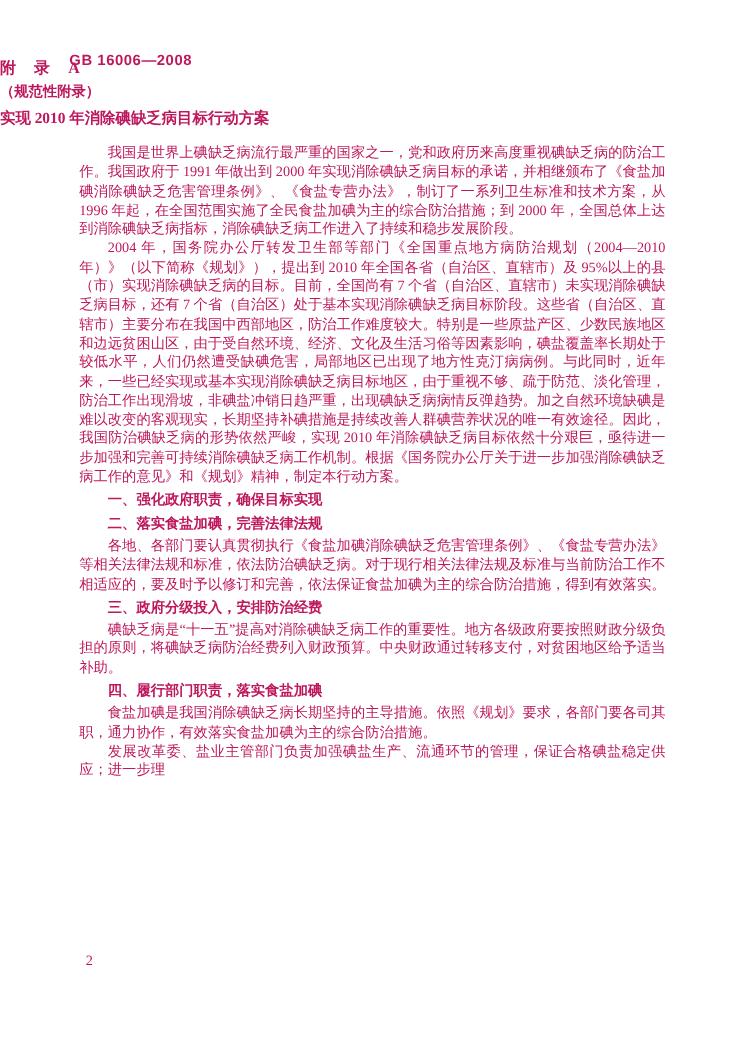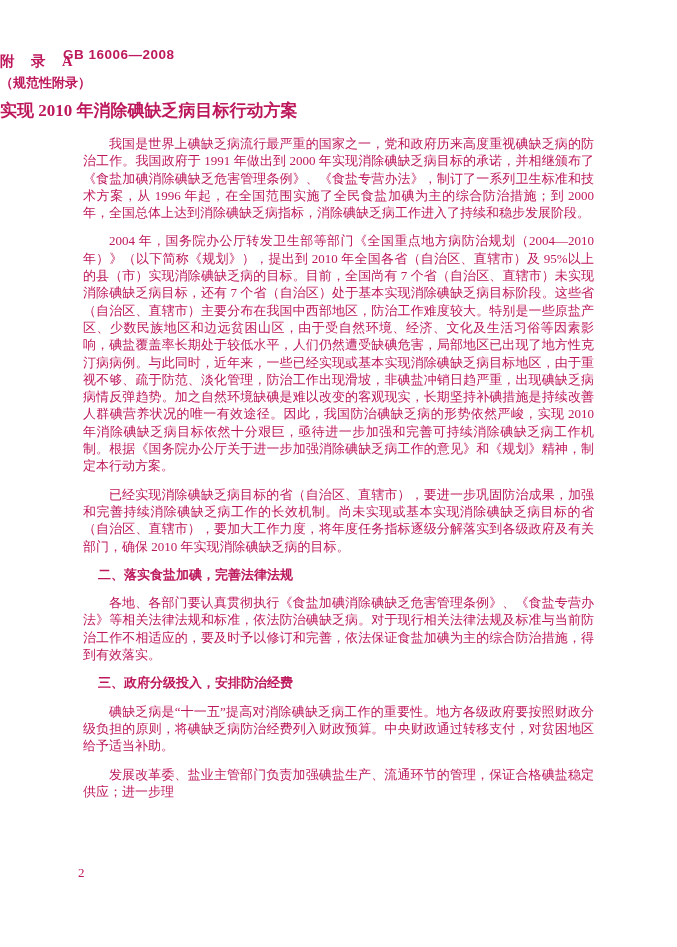--- a/index.html
+++ b/index.html
@@ -39,7 +39,7 @@
     margin-top: 3px;
   }
   .title-subject {
-    font-size: 17px;
+    font-size: 14px;
     margin-top: 7px;
   }
   .doc-body {

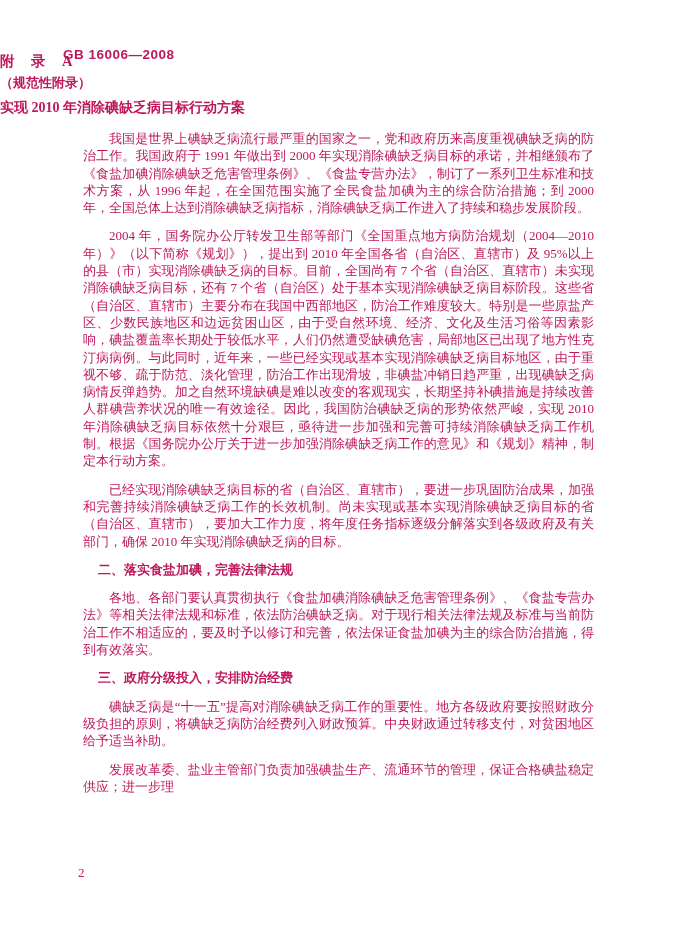--- a/index.html
+++ b/index.html
@@ -50,7 +50,7 @@
     line-height: 17.3px;
   }
   .doc-body p {
-    margin: 11px;
+    margin: 0;
     text-indent: 2em;
   }
   .doc-body p.heading {

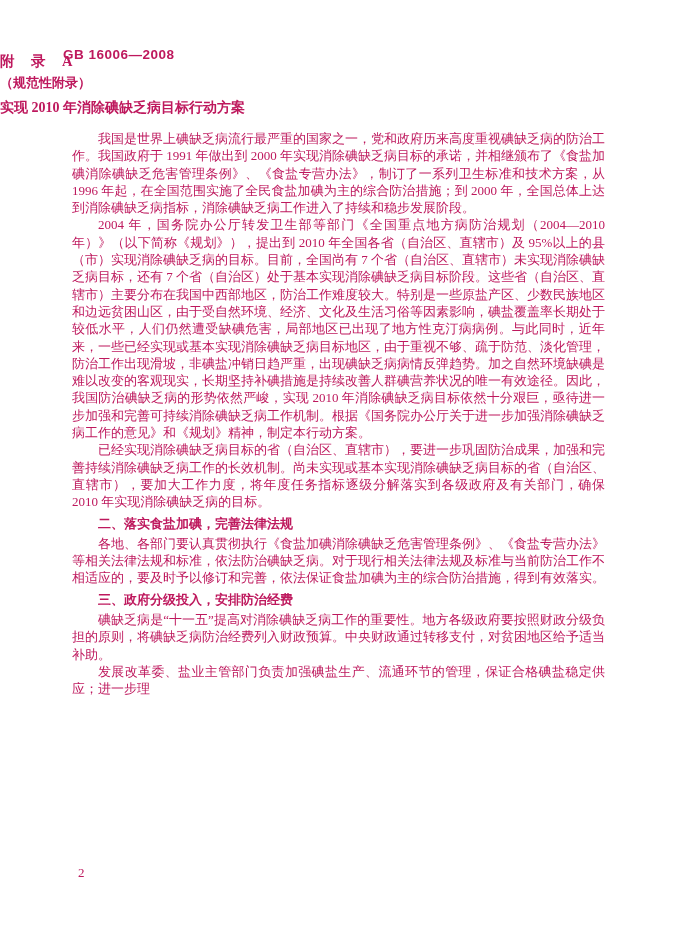--- a/index.html
+++ b/index.html
@@ -81,6 +81,7 @@
   <div class="doc-body">
     <p class="body">我国是世界上碘缺乏病流行最严重的国家之一，党和政府历来高度重视碘缺乏病的防治工作。我国政府于 1991 年做出到 2000 年实现消除碘缺乏病目标的承诺，并相继颁布了《食盐加碘消除碘缺乏危害管理条例》、《食盐专营办法》，制订了一系列卫生标准和技术方案，从 1996 年起，在全国范围实施了全民食盐加碘为主的综合防治措施；到 2000 年，全国总体上达到消除碘缺乏病指标，消除碘缺乏病工作进入了持续和稳步发展阶段。</p>
     <p class="body">2004 年，国务院办公厅转发卫生部等部门《全国重点地方病防治规划（2004—2010 年）》（以下简称《规划》），提出到 2010 年全国各省（自治区、直辖市）及 95%以上的县（市）实现消除碘缺乏病的目标。目前，全国尚有 7 个省（自治区、直辖市）未实现消除碘缺乏病目标，还有 7 个省（自治区）处于基本实现消除碘缺乏病目标阶段。这些省（自治区、直辖市）主要分布在我国中西部地区，防治工作难度较大。特别是一些原盐产区、少数民族地区和边远贫困山区，由于受自然环境、经济、文化及生活习俗等因素影响，碘盐覆盖率长期处于较低水平，人们仍然遭受缺碘危害，局部地区已出现了地方性克汀病病例。与此同时，近年来，一些已经实现或基本实现消除碘缺乏病目标地区，由于重视不够、疏于防范、淡化管理，防治工作出现滑坡，非碘盐冲销日趋严重，出现碘缺乏病病情反弹趋势。加之自然环境缺碘是难以改变的客观现实，长期坚持补碘措施是持续改善人群碘营养状况的唯一有效途径。因此，我国防治碘缺乏病的形势依然严峻，实现 2010 年消除碘缺乏病目标依然十分艰巨，亟待进一步加强和完善可持续消除碘缺乏病工作机制。根据《国务院办公厅关于进一步加强消除碘缺乏病工作的意见》和《规划》精神，制定本行动方案。</p>
+    <p class="heading">一、强化政府职责，确保目标实现</p>
     <p class="body">已经实现消除碘缺乏病目标的省（自治区、直辖市），要进一步巩固防治成果，加强和完善持续消除碘缺乏病工作的长效机制。尚未实现或基本实现消除碘缺乏病目标的省（自治区、直辖市），要加大工作力度，将年度任务指标逐级分解落实到各级政府及有关部门，确保 2010 年实现消除碘缺乏病的目标。</p>
     <p class="heading">二、落实食盐加碘，完善法律法规</p>
     <p class="body">各地、各部门要认真贯彻执行《食盐加碘消除碘缺乏危害管理条例》、《食盐专营办法》等相关法律法规和标准，依法防治碘缺乏病。对于现行相关法律法规及标准与当前防治工作不相适应的，要及时予以修订和完善，依法保证食盐加碘为主的综合防治措施，得到有效落实。</p>

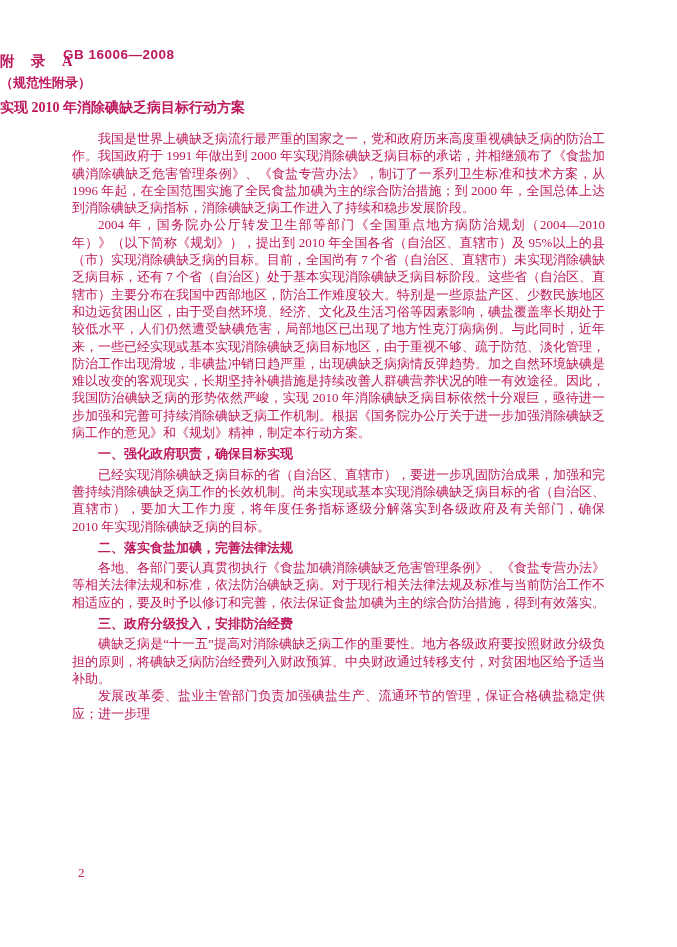--- a/index.html
+++ b/index.html
@@ -82,7 +82,6 @@
     <p class="body">我国是世界上碘缺乏病流行最严重的国家之一，党和政府历来高度重视碘缺乏病的防治工作。我国政府于 1991 年做出到 2000 年实现消除碘缺乏病目标的承诺，并相继颁布了《食盐加碘消除碘缺乏危害管理条例》、《食盐专营办法》，制订了一系列卫生标准和技术方案，从 1996 年起，在全国范围实施了全民食盐加碘为主的综合防治措施；到 2000 年，全国总体上达到消除碘缺乏病指标，消除碘缺乏病工作进入了持续和稳步发展阶段。</p>
     <p class="body">2004 年，国务院办公厅转发卫生部等部门《全国重点地方病防治规划（2004—2010 年）》（以下简称《规划》），提出到 2010 年全国各省（自治区、直辖市）及 95%以上的县（市）实现消除碘缺乏病的目标。目前，全国尚有 7 个省（自治区、直辖市）未实现消除碘缺乏病目标，还有 7 个省（自治区）处于基本实现消除碘缺乏病目标阶段。这些省（自治区、直辖市）主要分布在我国中西部地区，防治工作难度较大。特别是一些原盐产区、少数民族地区和边远贫困山区，由于受自然环境、经济、文化及生活习俗等因素影响，碘盐覆盖率长期处于较低水平，人们仍然遭受缺碘危害，局部地区已出现了地方性克汀病病例。与此同时，近年来，一些已经实现或基本实现消除碘缺乏病目标地区，由于重视不够、疏于防范、淡化管理，防治工作出现滑坡，非碘盐冲销日趋严重，出现碘缺乏病病情反弹趋势。加之自然环境缺碘是难以改变的客观现实，长期坚持补碘措施是持续改善人群碘营养状况的唯一有效途径。因此，我国防治碘缺乏病的形势依然严峻，实现 2010 年消除碘缺乏病目标依然十分艰巨，亟待进一步加强和完善可持续消除碘缺乏病工作机制。根据《国务院办公厅关于进一步加强消除碘缺乏病工作的意见》和《规划》精神，制定本行动方案。</p>
     <p class="heading">一、强化政府职责，确保目标实现</p>
-    <p class="body">已经实现消除碘缺乏病目标的省（自治区、直辖市），要进一步巩固防治成果，加强和完善持续消除碘缺乏病工作的长效机制。尚未实现或基本实现消除碘缺乏病目标的省（自治区、直辖市），要加大工作力度，将年度任务指标逐级分解落实到各级政府及有关部门，确保 2010 年实现消除碘缺乏病的目标。</p>
     <p class="heading">二、落实食盐加碘，完善法律法规</p>
     <p class="body">各地、各部门要认真贯彻执行《食盐加碘消除碘缺乏危害管理条例》、《食盐专营办法》等相关法律法规和标准，依法防治碘缺乏病。对于现行相关法律法规及标准与当前防治工作不相适应的，要及时予以修订和完善，依法保证食盐加碘为主的综合防治措施，得到有效落实。</p>
     <p class="heading">三、政府分级投入，安排防治经费</p>

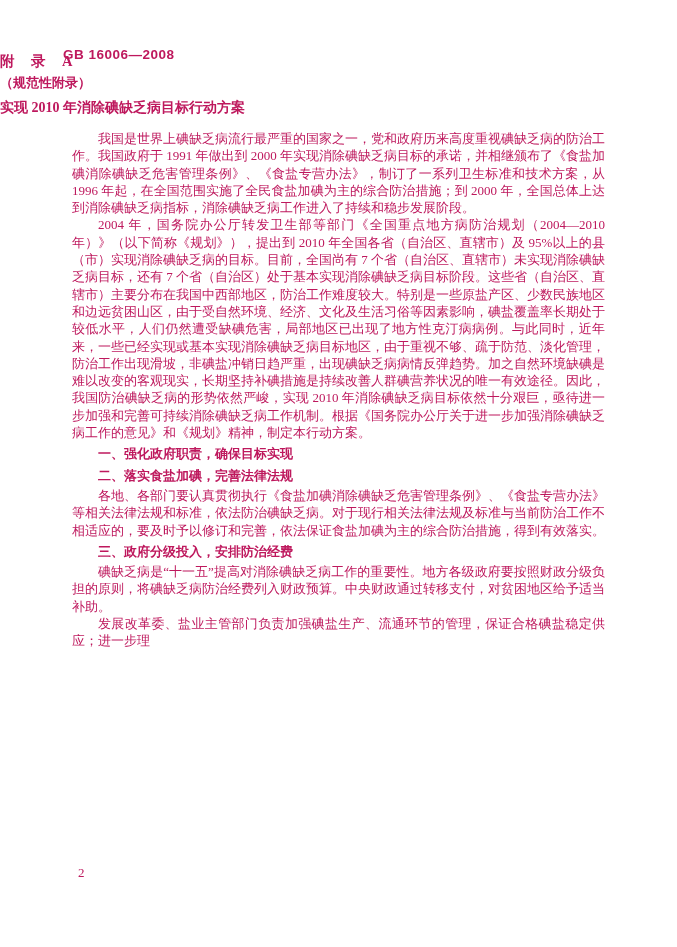--- a/index.html
+++ b/index.html
@@ -86,6 +86,7 @@
     <p class="body">各地、各部门要认真贯彻执行《食盐加碘消除碘缺乏危害管理条例》、《食盐专营办法》等相关法律法规和标准，依法防治碘缺乏病。对于现行相关法律法规及标准与当前防治工作不相适应的，要及时予以修订和完善，依法保证食盐加碘为主的综合防治措施，得到有效落实。</p>
     <p class="heading">三、政府分级投入，安排防治经费</p>
     <p class="body">碘缺乏病是“十一五”提高对消除碘缺乏病工作的重要性。地方各级政府要按照财政分级负担的原则，将碘缺乏病防治经费列入财政预算。中央财政通过转移支付，对贫困地区给予适当补助。</p>
+    <p class="heading">四、履行部门职责，落实食盐加碘</p>
     <p class="body">发展改革委、盐业主管部门负责加强碘盐生产、流通环节的管理，保证合格碘盐稳定供应；进一步理</p>
   </div>
 

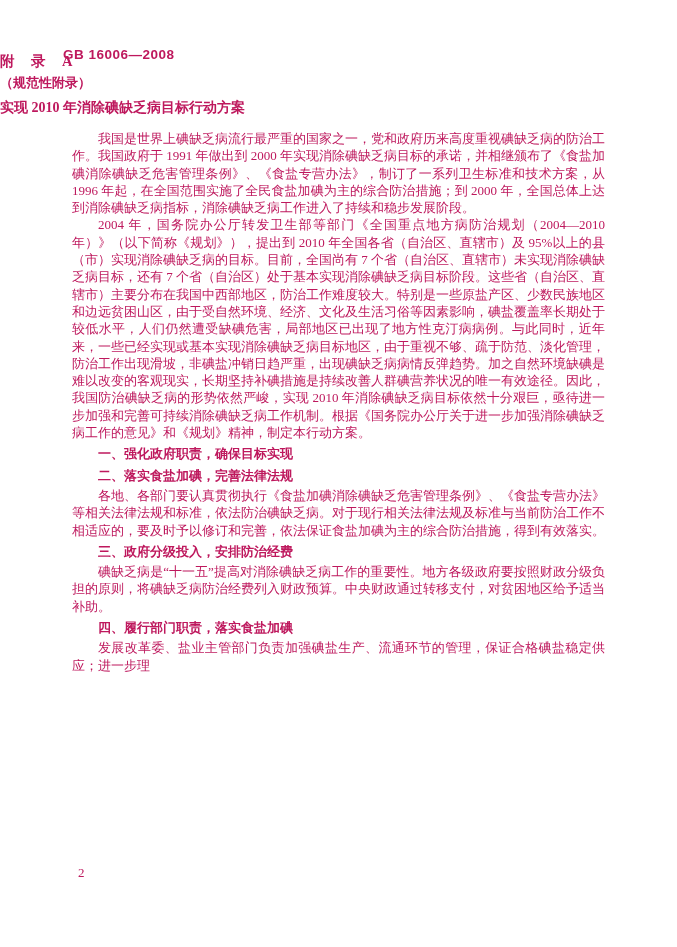--- a/index.html
+++ b/index.html
@@ -87,6 +87,7 @@
     <p class="heading">三、政府分级投入，安排防治经费</p>
     <p class="body">碘缺乏病是“十一五”提高对消除碘缺乏病工作的重要性。地方各级政府要按照财政分级负担的原则，将碘缺乏病防治经费列入财政预算。中央财政通过转移支付，对贫困地区给予适当补助。</p>
     <p class="heading">四、履行部门职责，落实食盐加碘</p>
+    <p class="body">食盐加碘是我国消除碘缺乏病长期坚持的主导措施。依照《规划》要求，各部门要各司其职，通力协作，有效落实食盐加碘为主的综合防治措施。</p>
     <p class="body">发展改革委、盐业主管部门负责加强碘盐生产、流通环节的管理，保证合格碘盐稳定供应；进一步理</p>
   </div>
 

